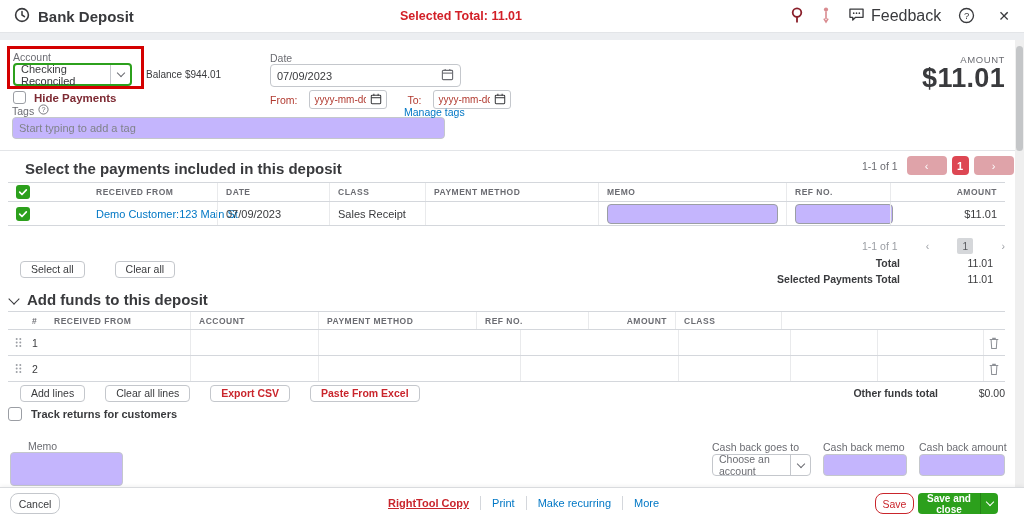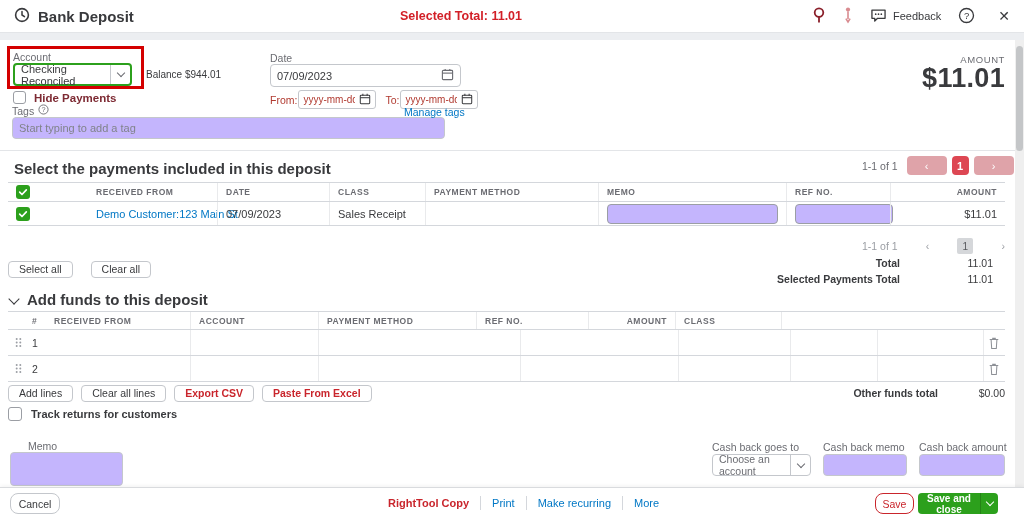--- a/index.html
+++ b/index.html
@@ -20,7 +20,7 @@
   .sel-total { position:absolute; left:461px; transform:translateX(-50%);
                color:#d21f27; font-weight:bold; font-size:12.5px; }
   .hdr-right { margin-left:auto; display:flex; align-items:center; gap:17px; }
-  .fb { display:flex; align-items:center; gap:6px; font-size:11px; }
+  .fb { display:flex; align-items:center; gap:6px; font-size:16px; }
   .x-icon { font-size:14px; color:#393a3d; cursor:pointer; margin-left:6px; }
   .gray-band { position:absolute; top:32px; left:0; right:0; height:8px;
                background:#eceef1; border-top:1px solid #e3e5e8; }

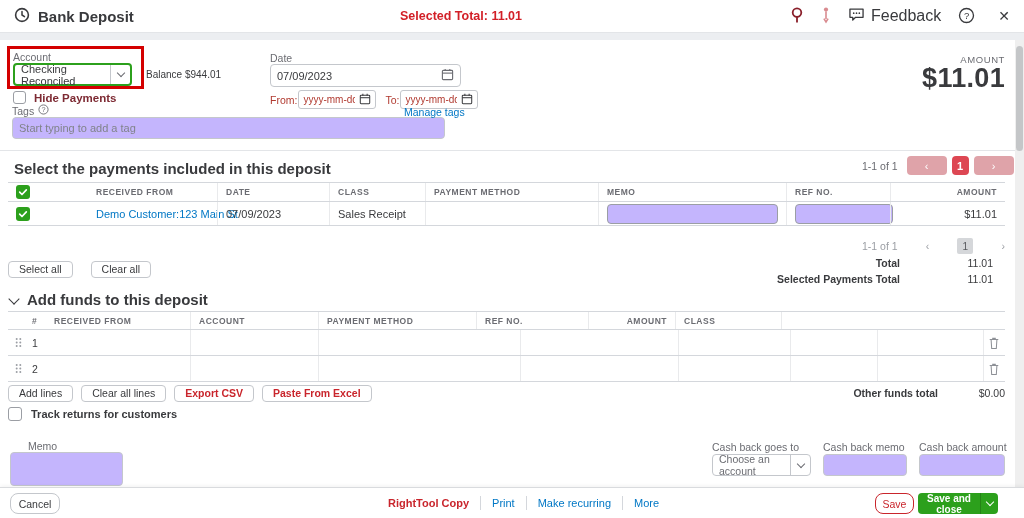--- a/index.html
+++ b/index.html
@@ -210,7 +210,7 @@
   </span>
 </div>
 
-<div class="abs" style="left:270px; top:90px; display:flex; align-items:center; gap:1px;">
+<div class="abs" style="left:270px; top:90px; display:flex; align-items:center; gap:12px;">
   <span class="redtxt" style="font-size:10.5px;">From:</span>
   <span class="date-mini">
     <input placeholder="yyyy-mm-dd" style="">

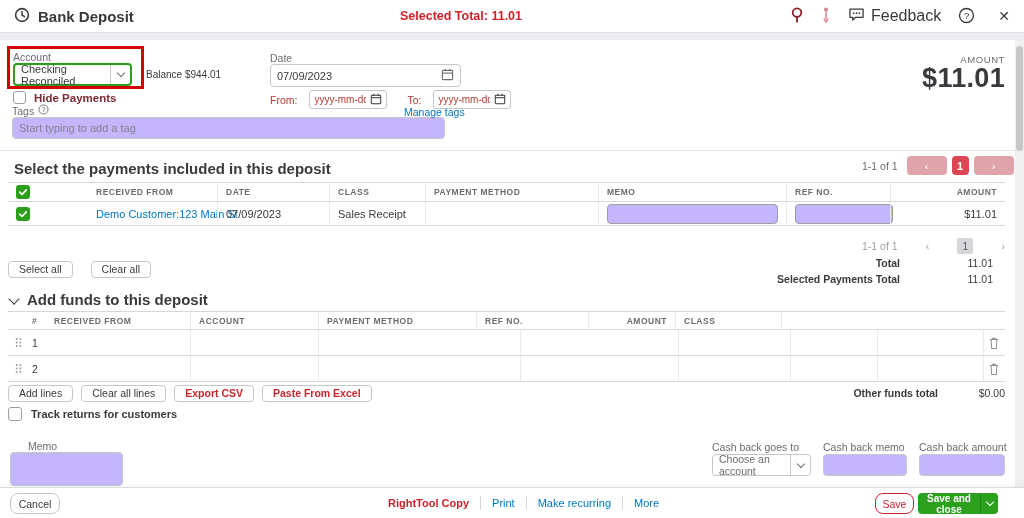--- a/index.html
+++ b/index.html
@@ -243,7 +243,7 @@
 
 <div class="divider"></div>
 
-<span class="abs sec-title" style="left:14px; top:160px;">Select the payments included in this deposit</span>
+<span class="abs sec-title" style="left:25px; top:160px;">Select the payments included in this deposit</span>
 
 <div class="abs pg" style="left:862px; top:156px;">
   <span class="pg-range">1-1 of 1</span>

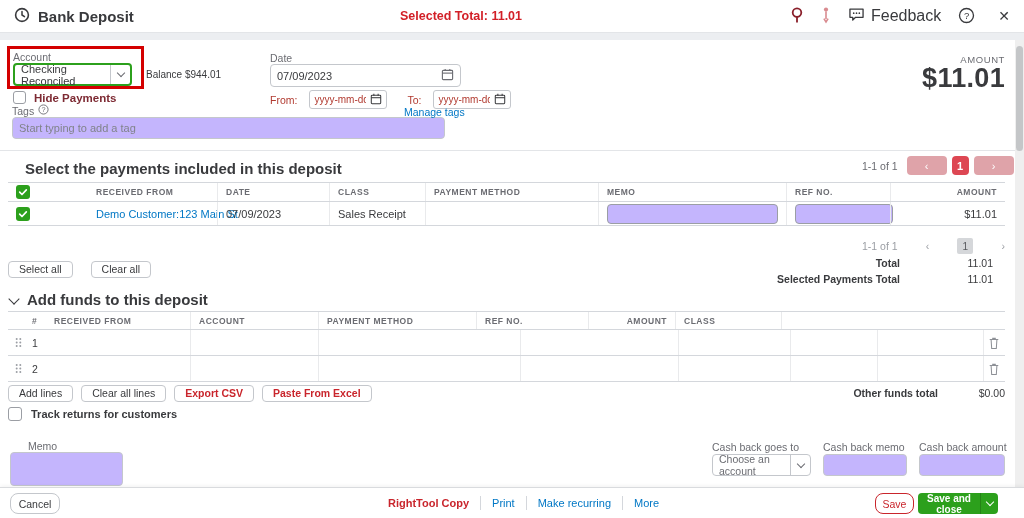--- a/index.html
+++ b/index.html
@@ -84,7 +84,7 @@
 
   .btn-sm { border:1px solid #c4c7cc; background:#fff; border-radius:4px;
             font-size:10.5px; color:#393a3d; padding:2px 10px; height:17px;
-            line-height:1; cursor:pointer; font-family:inherit; }
+            line-height:1; cursor:pointer; font-family:inherit;margin-left:12px; }
   .btn-sm.redb { color:var(--red); border-color:#c4c7cc; font-weight:bold; }
 
   .gray-pg { display:flex; align-items:center; color:#9b9ea4; font-size:10.5px; }

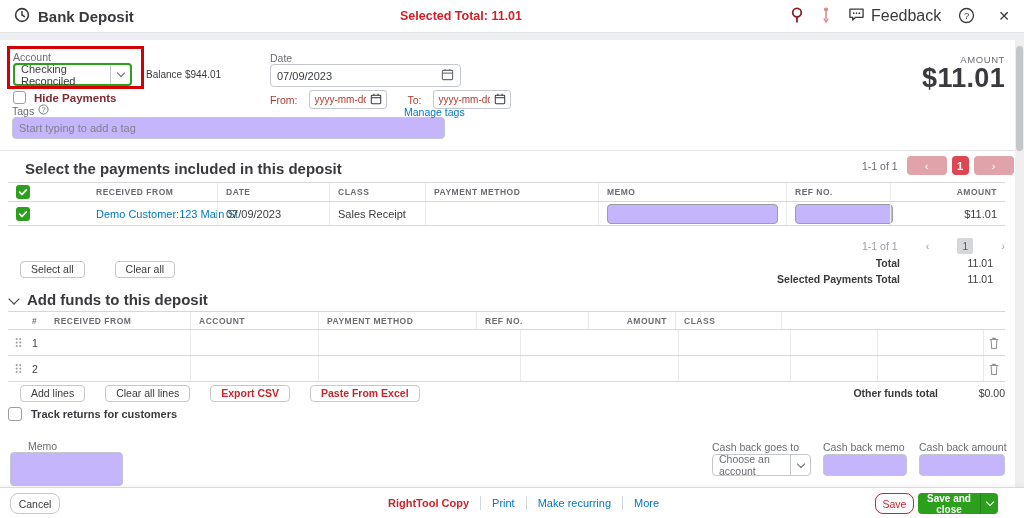--- a/index.html
+++ b/index.html
@@ -432,7 +432,7 @@
 <div class="ftr">
   <button class="btn btn-cancel abs" style="left:10px; top:5px;">Cancel</button>
   <div class="ftr-links">
-    <span class="link" style="color:var(--red); font-weight:bold;">RightTool Copy</span>
+    <span class="link" style="color:var(--red); font-weight:bold;text-decoration:underline;">RightTool Copy</span>
     <span class="vsep"></span>
     <span class="link">Print</span>
     <span class="vsep"></span>

